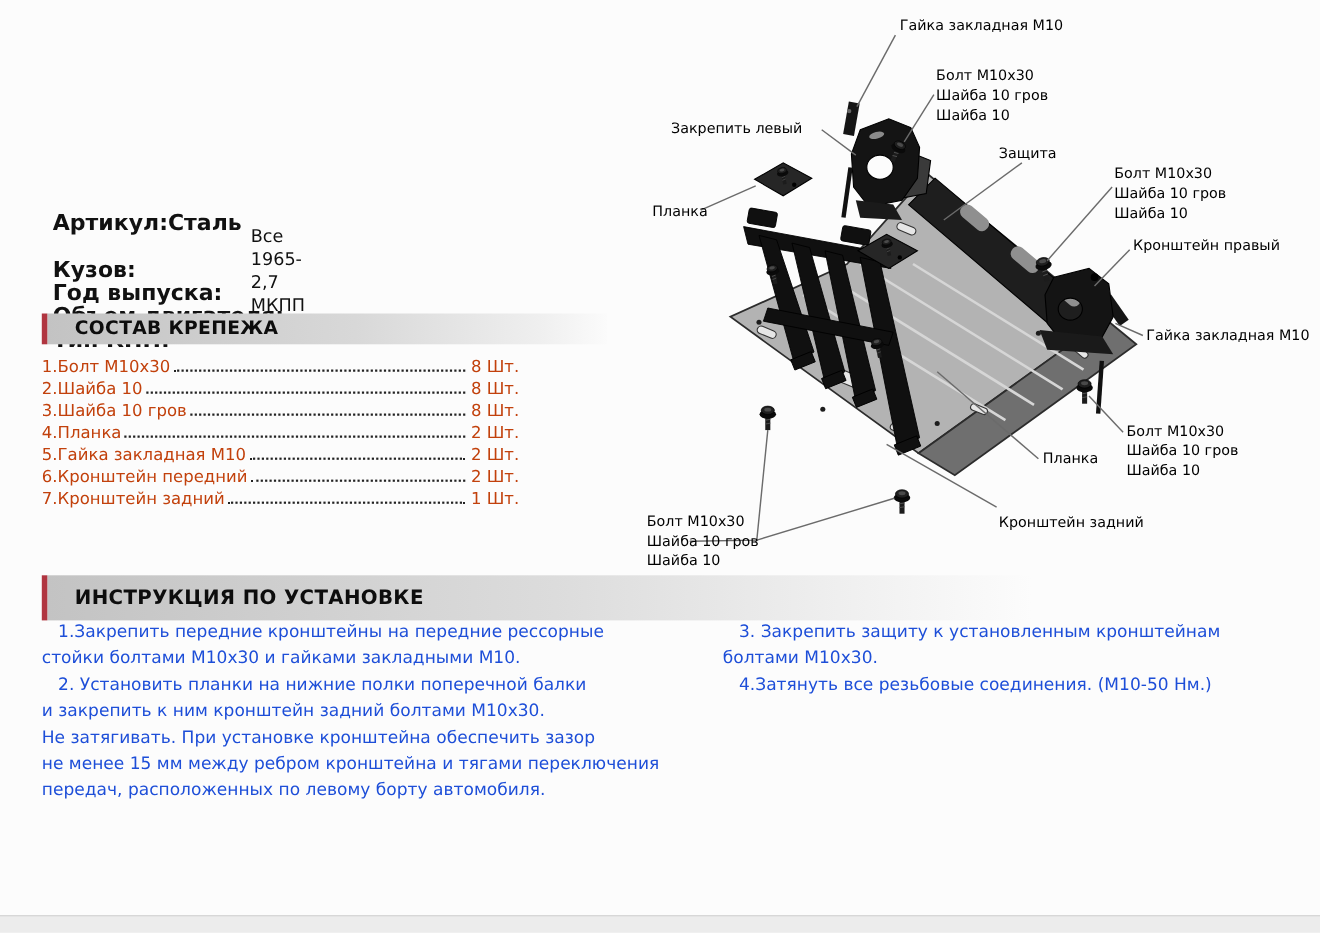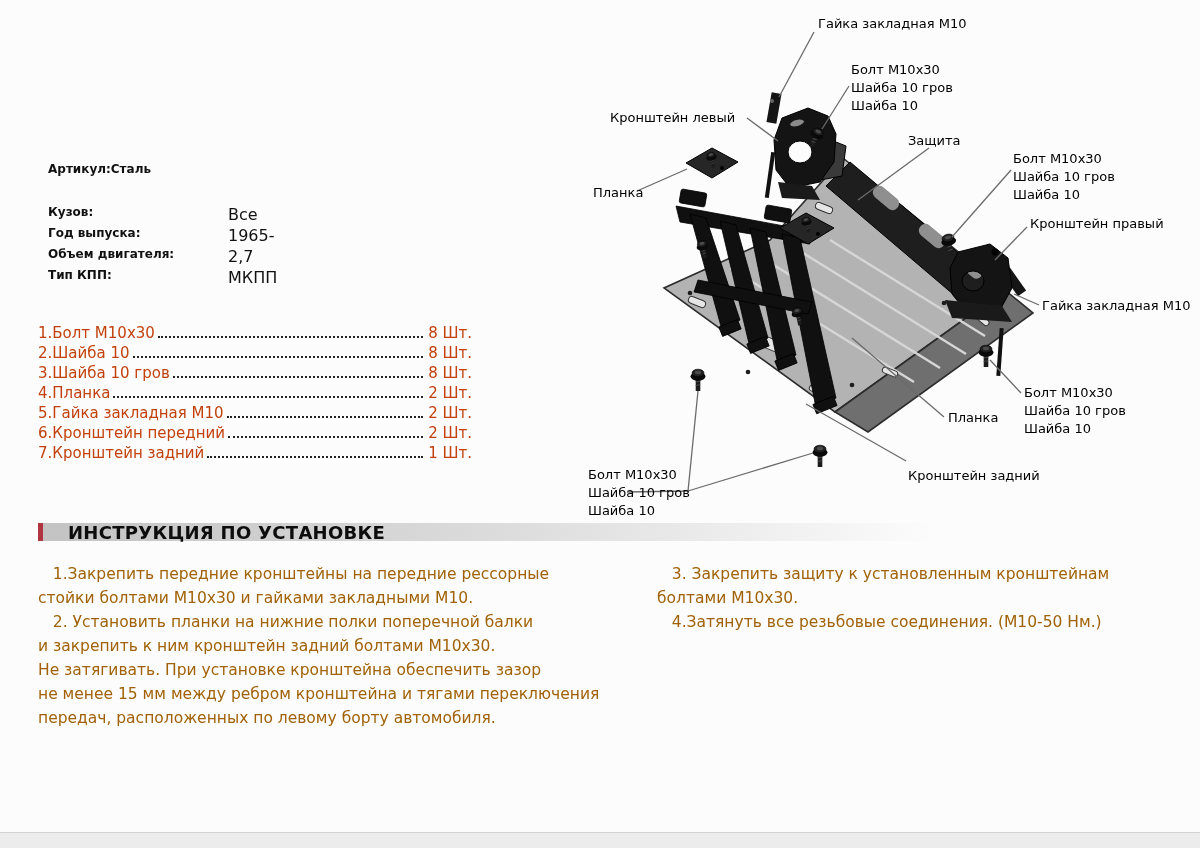--- a/index.html
+++ b/index.html
@@ -187,7 +187,7 @@
   <div class="abs dlabel" style="left:851px;top:61px">Болт М10х30
 Шайба 10 гров
 Шайба 10</div>
-  <div class="abs dlabel" style="left:610px;top:109px">Кронштейн левый</div>
+  <div class="abs dlabel" style="left:610px;top:109px">Закрепить левый</div>
   <div class="abs dlabel" style="left:593px;top:184px">Планка</div>
   <div class="abs dlabel" style="left:908px;top:132px">Защита</div>
   <div class="abs dlabel" style="left:1013px;top:150px">Болт М10х30

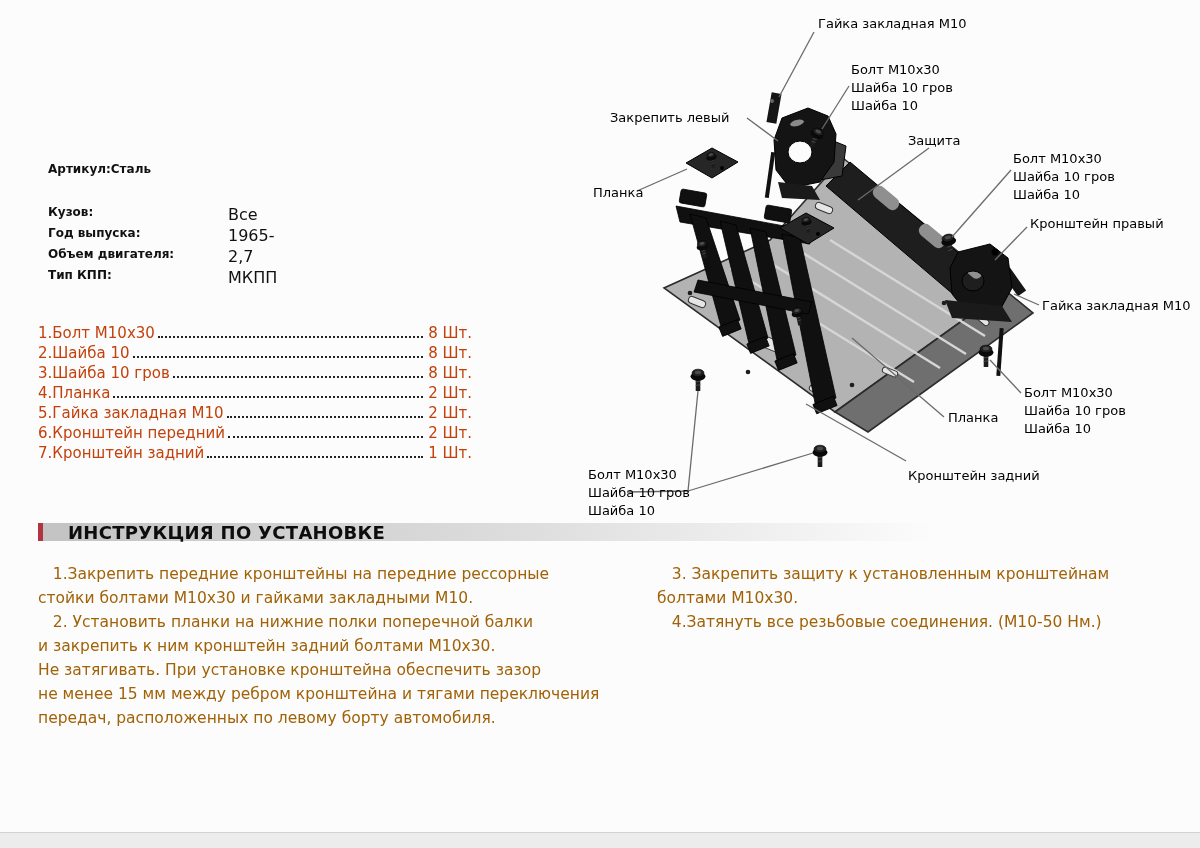--- a/index.html
+++ b/index.html
@@ -18,7 +18,7 @@
     display:flex; align-items:center; padding-left:13px; box-sizing:border-box;
   }
   .title-bar span{font-size:21px; font-weight:bold; letter-spacing:.5px; color:#0d0d0d;}
-  .lbl{font-size:12px; font-weight:bold; white-space:nowrap;}
+  .lbl{font-size:20px; font-weight:bold; white-space:nowrap;margin-top:28px;}
   .val{font-size:16px; white-space:nowrap;}
   .section-bar{
     height:28px;

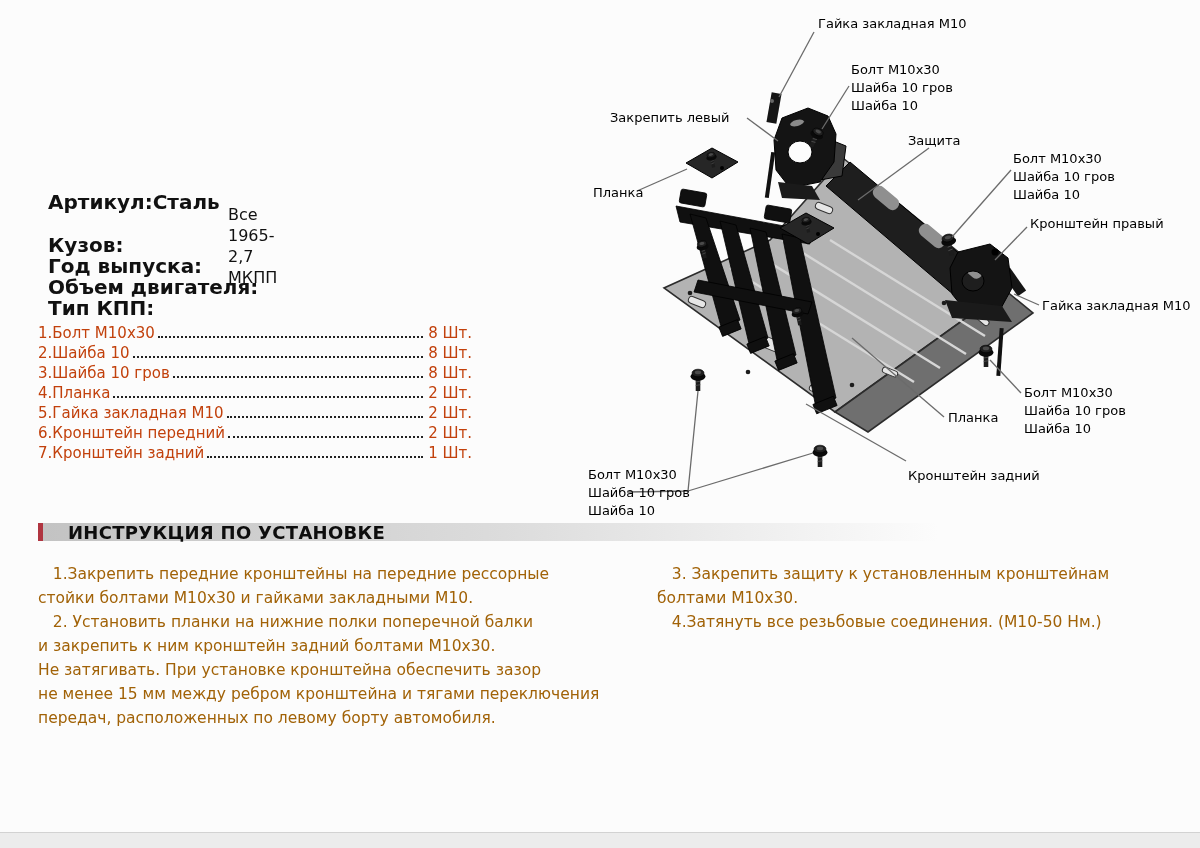--- a/index.html
+++ b/index.html
@@ -216,6 +216,9 @@
   <div class="abs lbl" style="left:48px;top:268px">Тип КПП:</div>
   <div class="abs val" style="left:228px;top:268px">МКПП</div>
 
+  <div class="abs section-bar" style="left:38px;top:285px;width:514px">
+    <span>СОСТАВ КРЕПЕЖА</span>
+  </div>
 
   <div class="abs hw-row" style="top:322px">
     <span class="hw-name">1.Болт М10х30</span>

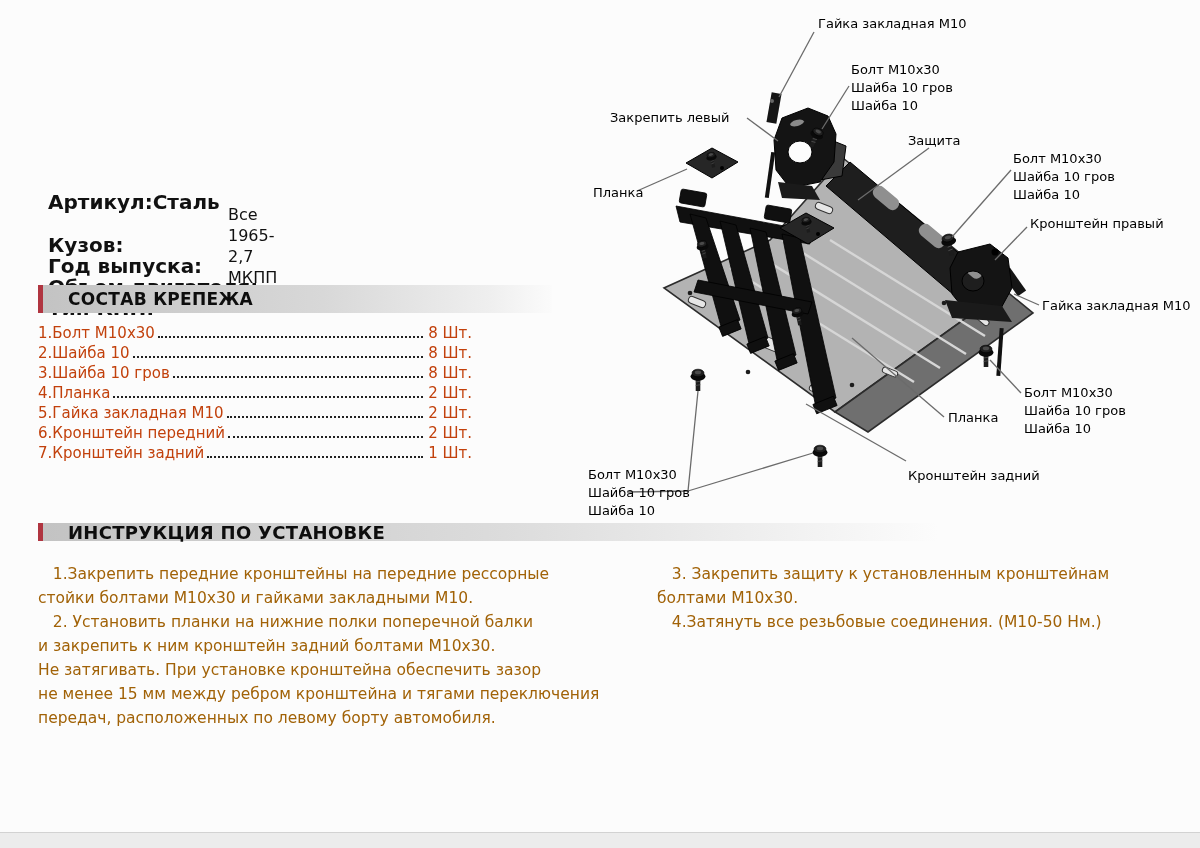--- a/index.html
+++ b/index.html
@@ -28,7 +28,7 @@
   }
   .section-bar span{font-size:17px; font-weight:bold; color:#0d0d0d; letter-spacing:.3px;}
   .instr-bar{
-    left:38px; top:523px; width:928px; height:18px;
+    left:38px; top:523px; width:928px; height:41px;
     background:linear-gradient(90deg,#c3c3c3 0%,#dcdcdc 50%,rgba(250,250,250,0) 97%);
   }
   .instr-bar span{font-size:18px;}

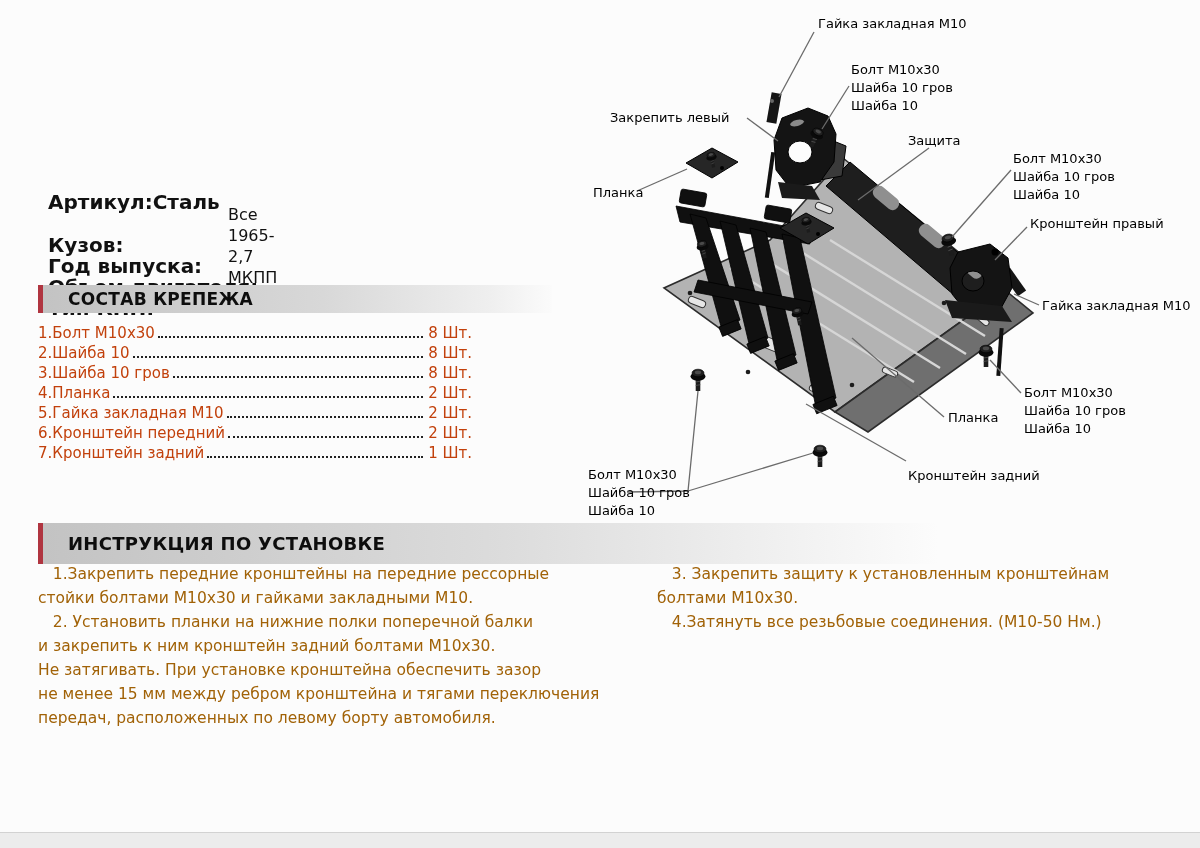--- a/index.html
+++ b/index.html
@@ -40,7 +40,7 @@
   .hw-dots{flex:1; border-bottom:2.5px dotted #222; margin:0 5px 4px 3px; min-width:10px;}
   .hw-qty{white-space:nowrap;}
   .instr-col{
-    font-size:15.5px; line-height:24px; color:#a16207;
+    font-size:15.5px; line-height:24px; color:#1d4ed8;
     white-space:pre-wrap;
   }
   

